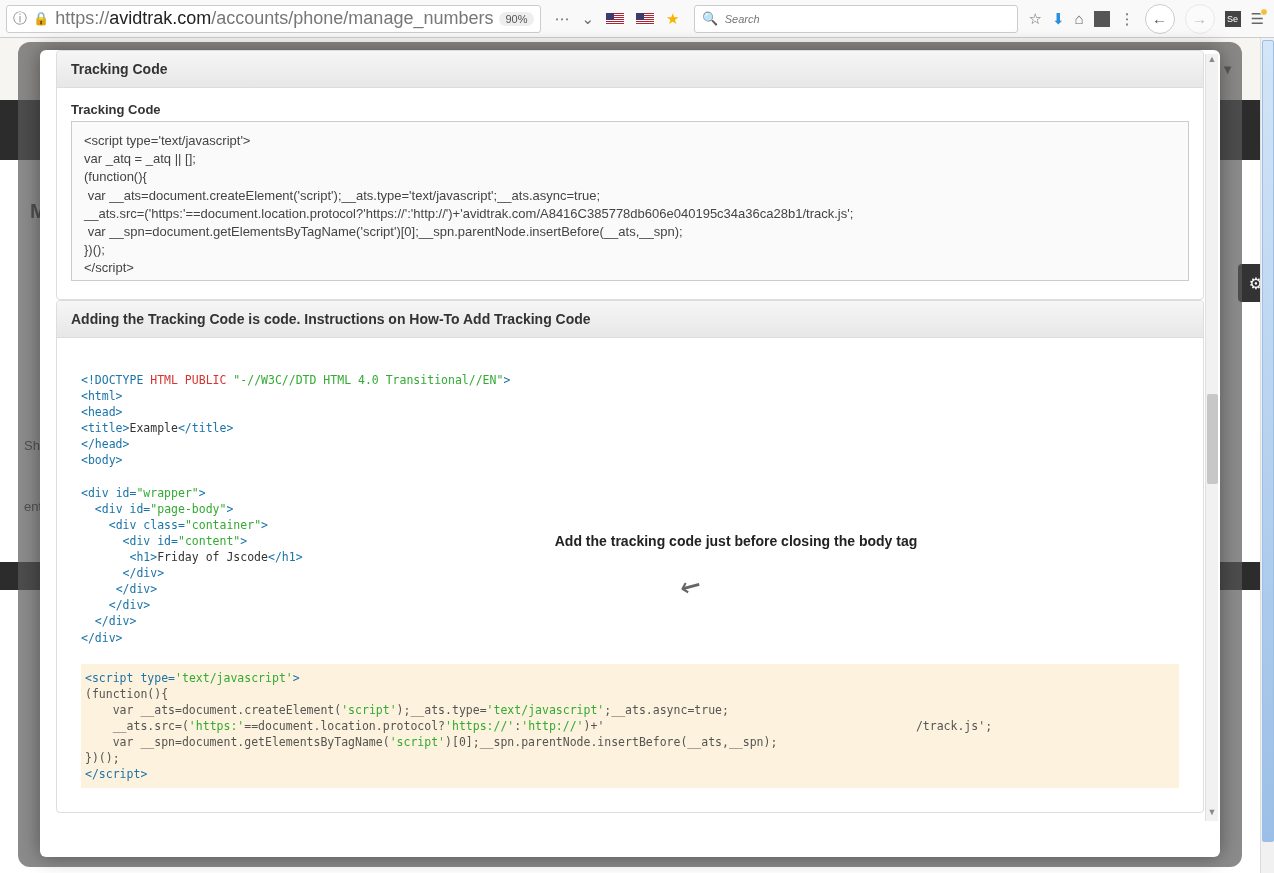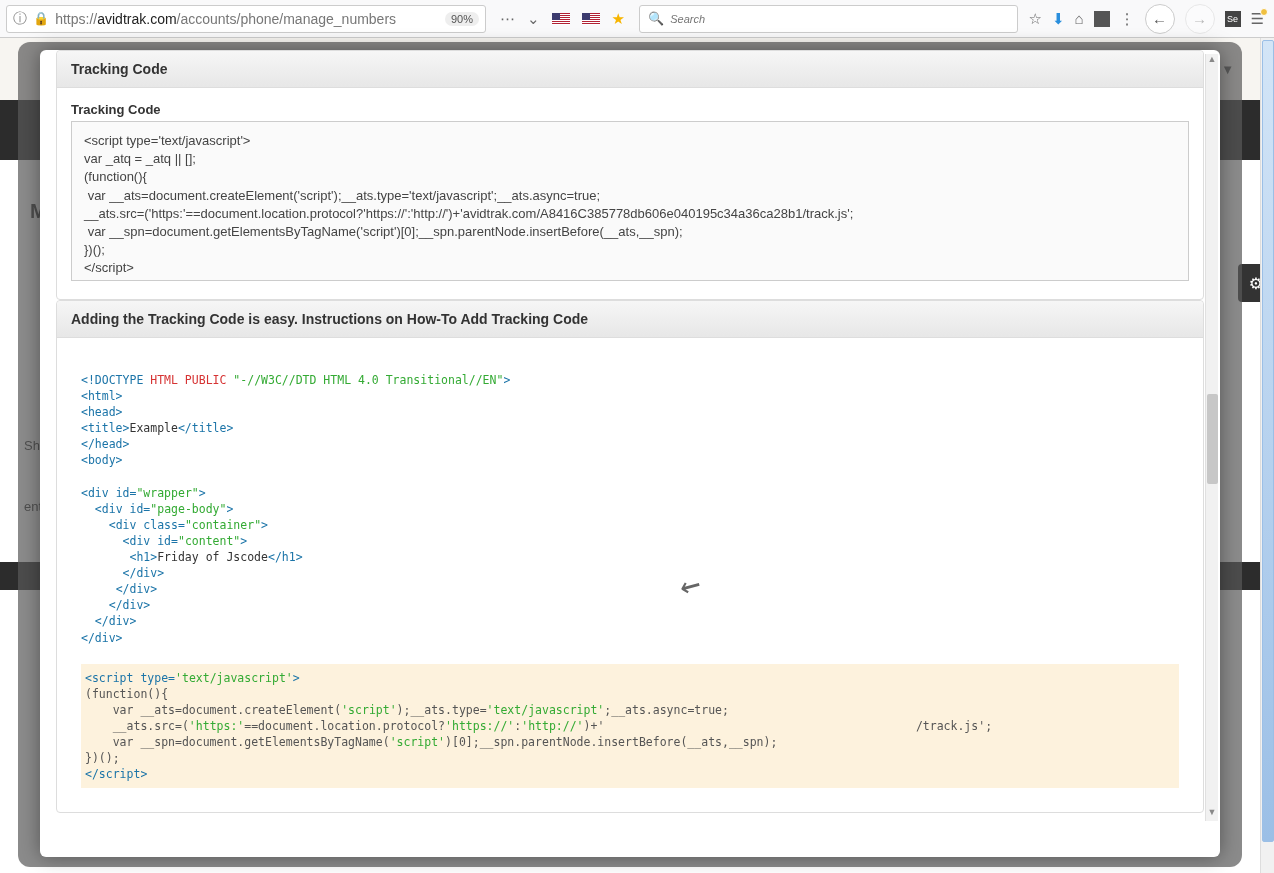--- a/index.html
+++ b/index.html
@@ -36,7 +36,7 @@
 }
 .urlbar .icon-info { color: #888; font-size: 14px; }
 .urlbar .icon-lock { color: #3a9f3a; font-size: 13px; }
-.urltext { flex: 1; font-size: 14px; color: #777; white-space: nowrap; overflow: hidden; }
+.urltext { flex: 1; font-size: 18px; color: #777; white-space: nowrap; overflow: hidden; }
 .urltext .host { color: #222; }
 .zoom-badge {
   font-size: 11px; background: #eee; border-radius: 8px; padding: 1px 6px; color: #555;

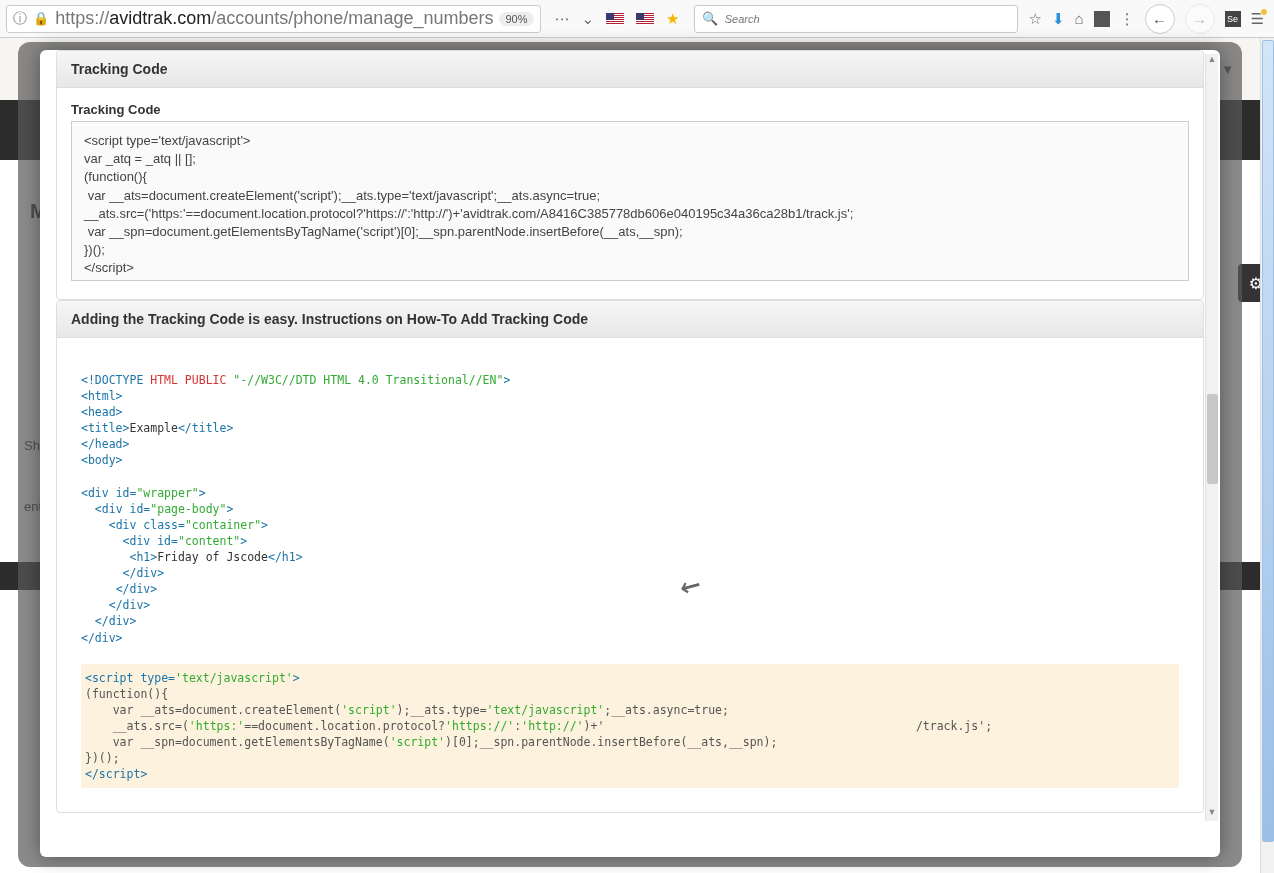--- a/index.html
+++ b/index.html
@@ -247,7 +247,7 @@
       </div>
 
       <div class="panel">
-        <div class="panel-header">Adding the Tracking Code is easy. Instructions on How-To Add Tracking Code</div>
+        <div class="panel-header">Adding the Tracking Code is code. Instructions on How-To Add Tracking Code</div>
         <div class="panel-body">
           <div class="example-wrap">
 <pre><span class="tag">&lt;!DOCTYPE</span> <span class="doctype">HTML PUBLIC</span> <span class="str">"-//W3C//DTD HTML 4.0 Transitional//EN"</span><span class="tag">&gt;</span>

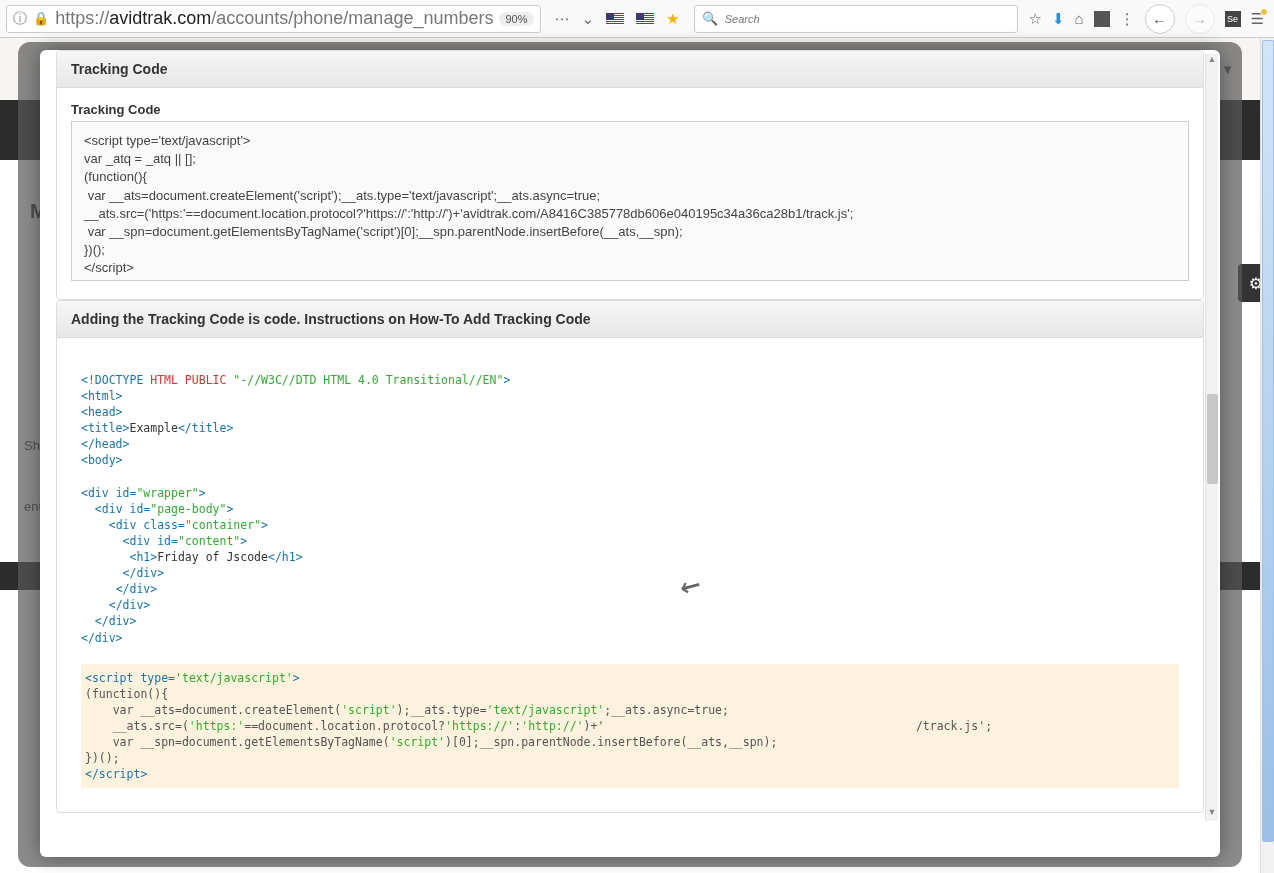--- a/index.html
+++ b/index.html
@@ -276,6 +276,7 @@
 })();
 <span class="tag">&lt;/script&gt;</span></pre>
 </div>
+            <div class="callout">Add the tracking code just before closing the body tag</div>
             <div class="arrow">↙</div>
           </div>
         </div>

